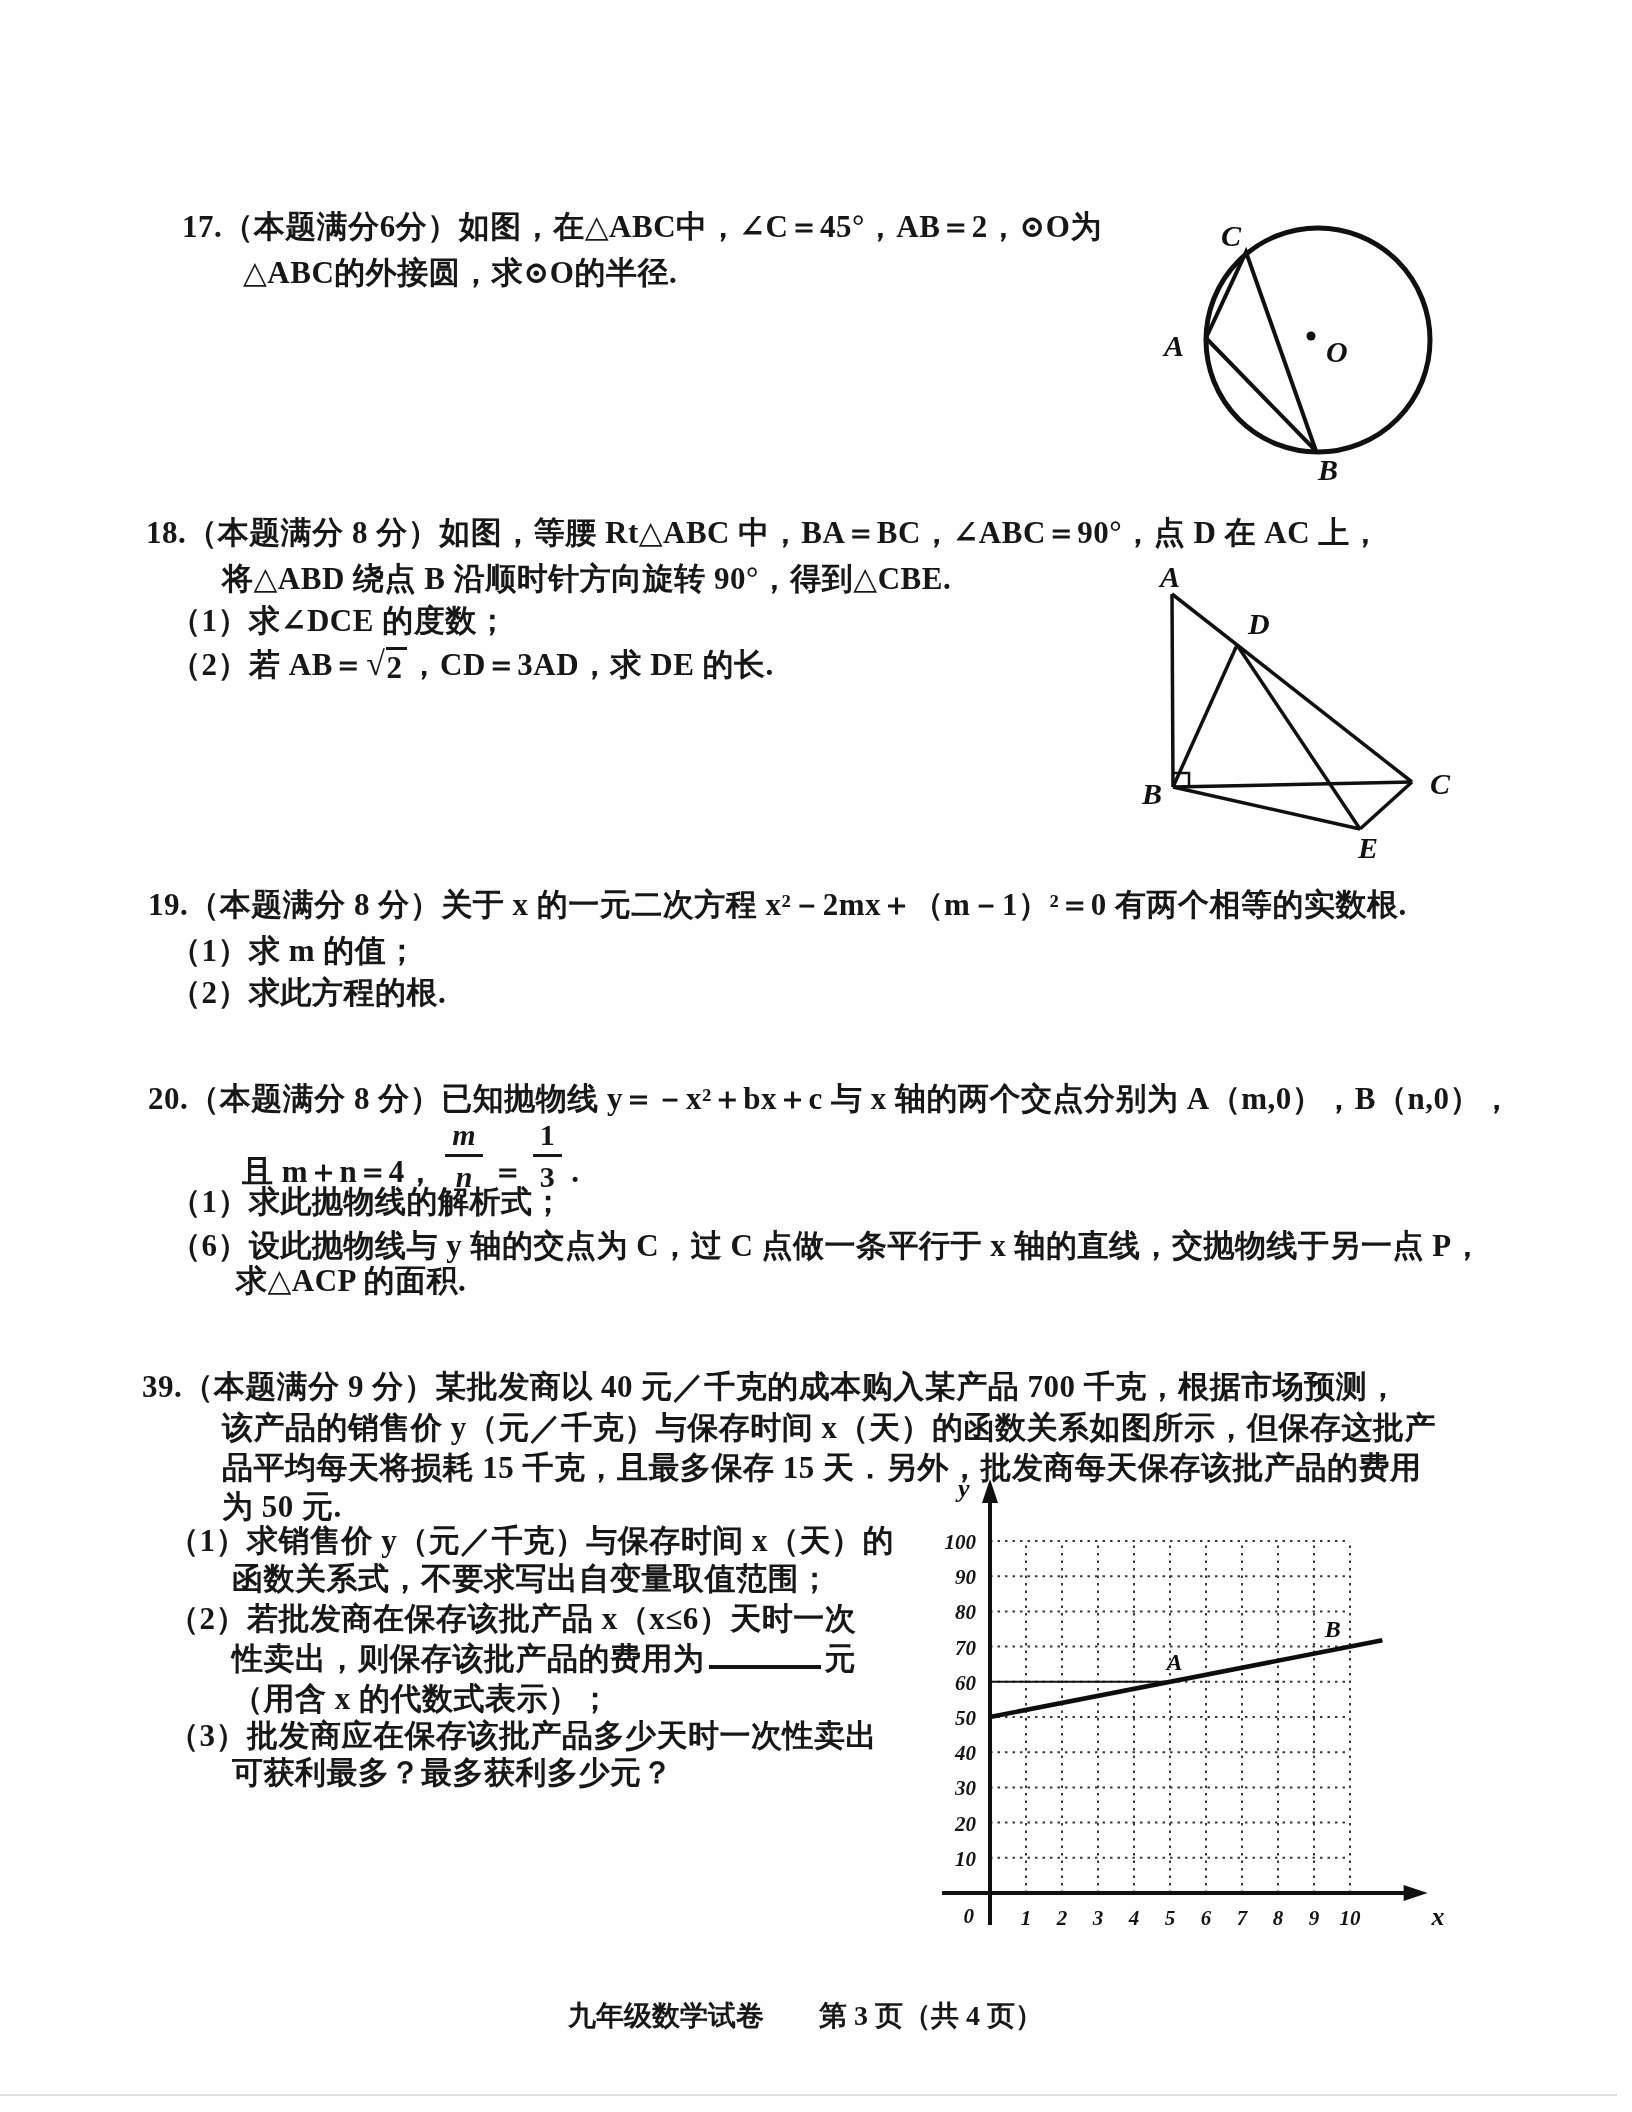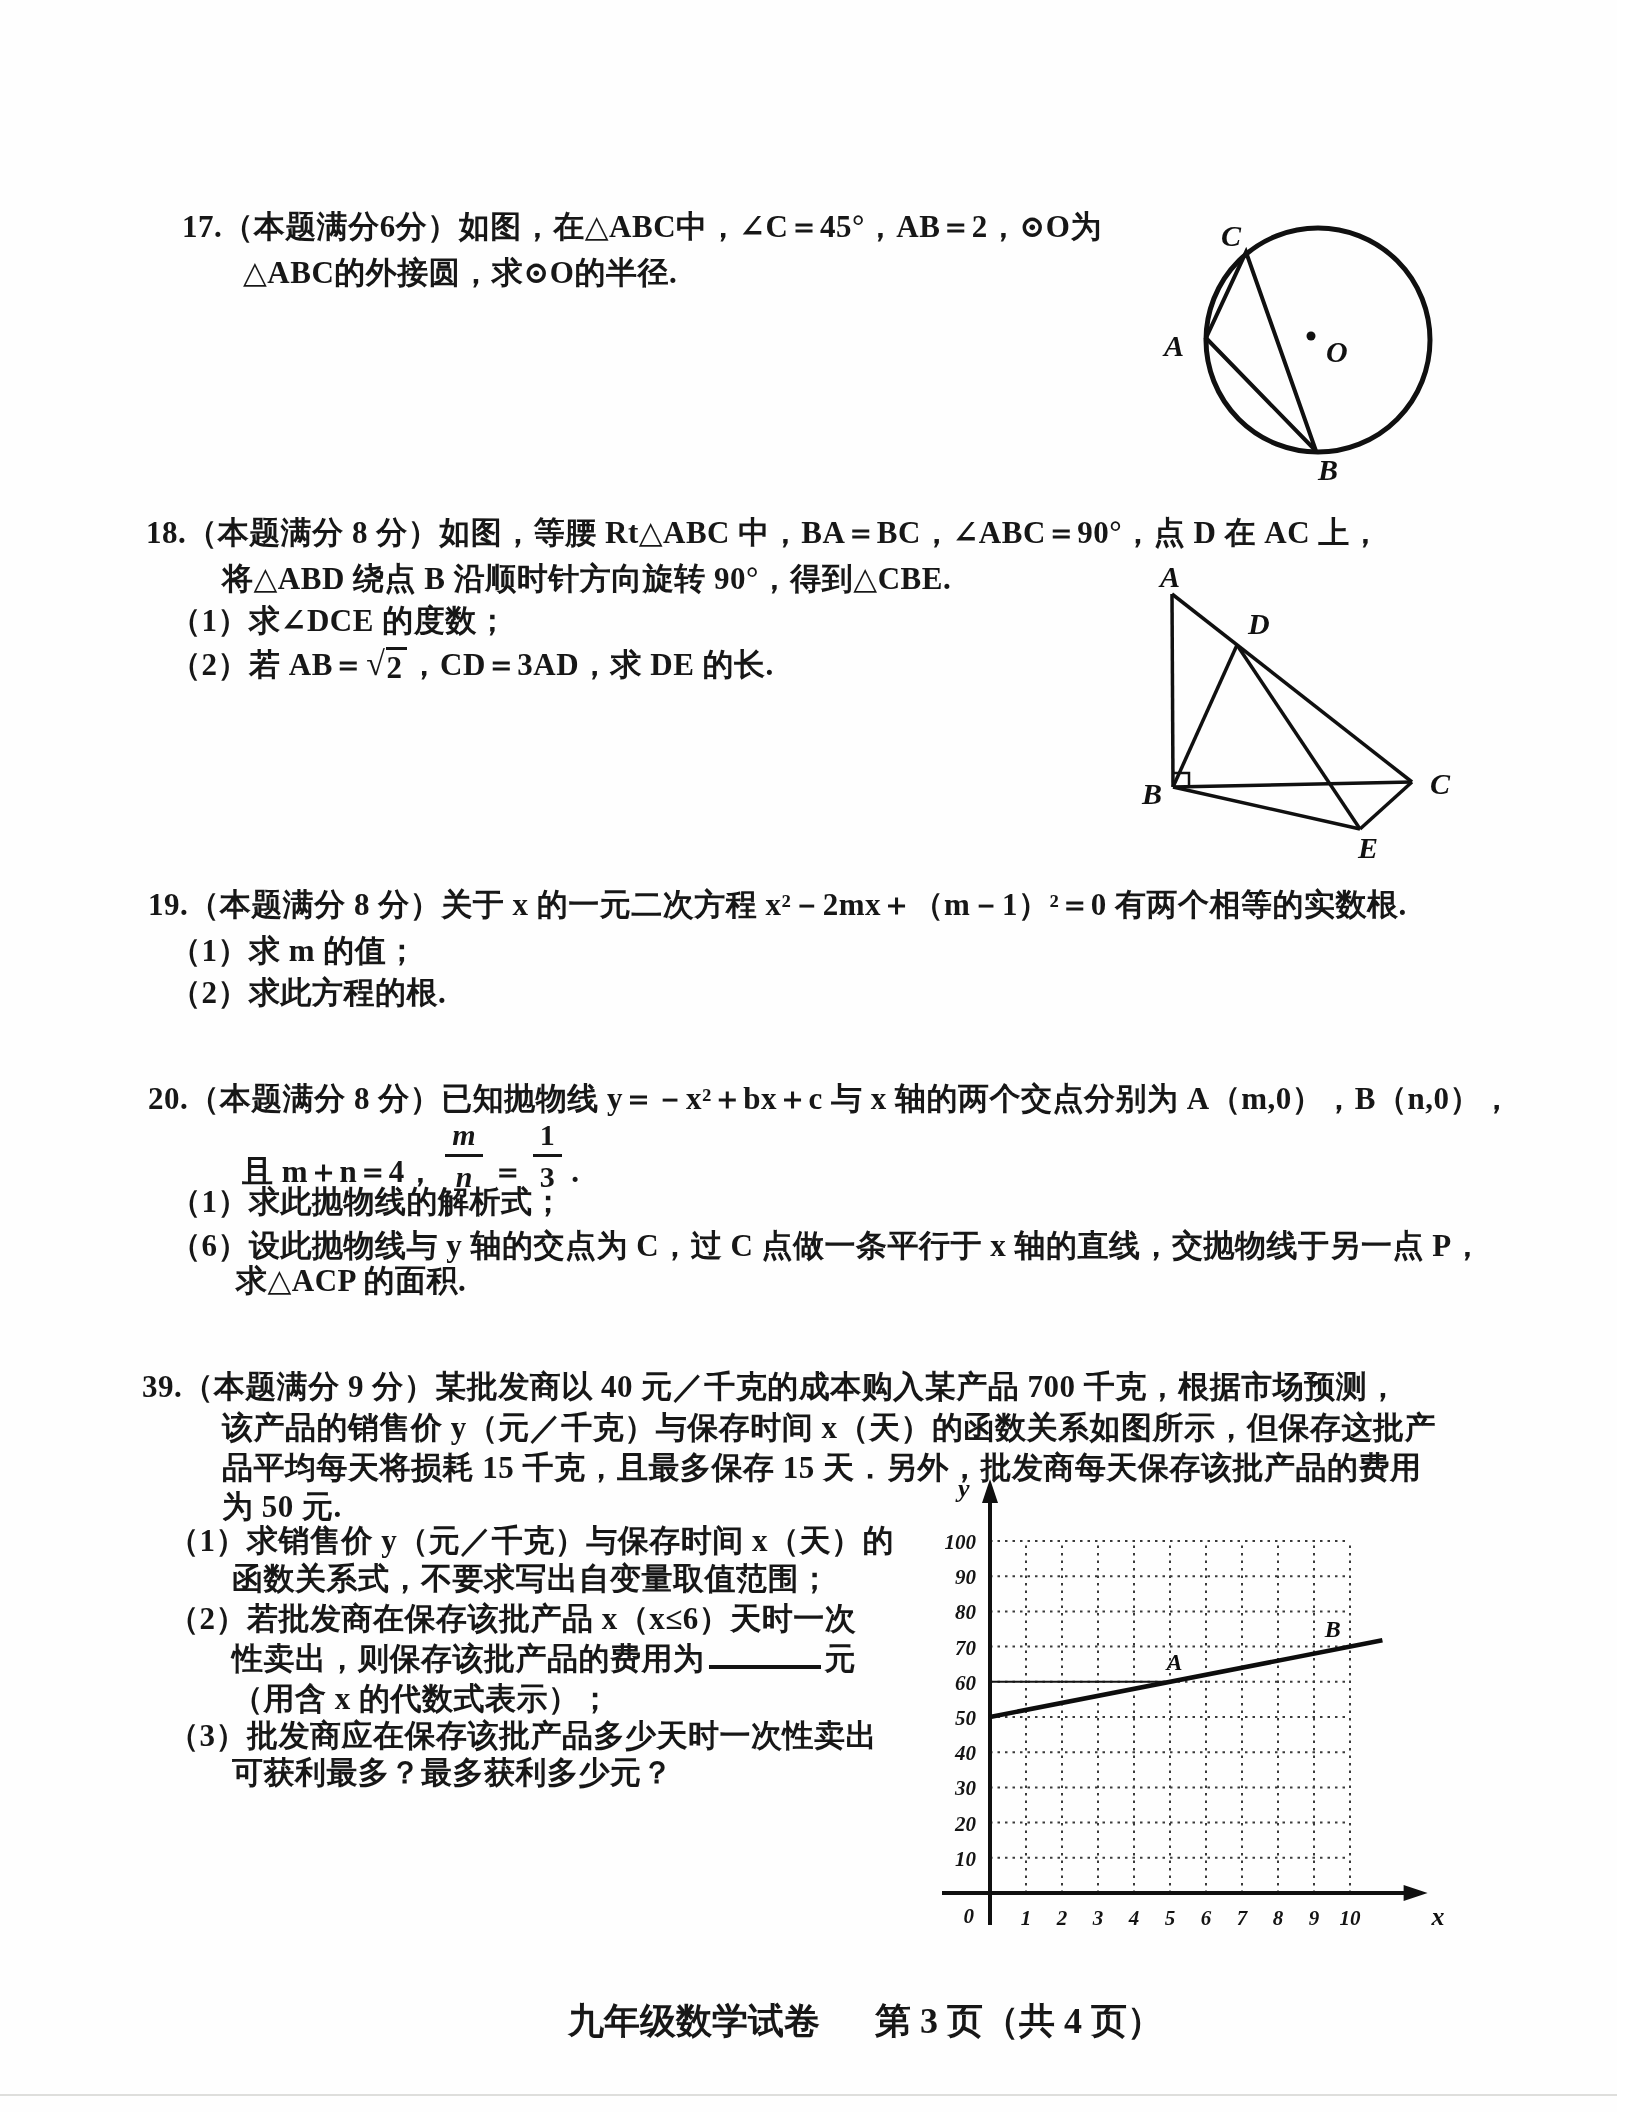--- a/index.html
+++ b/index.html
@@ -27,7 +27,7 @@
   .axlabel{font-size:26px;font-style:italic;font-weight:700;fill:#101010}
   .ptlabel{font-size:24px;font-style:italic;font-weight:700;fill:#0d0d0d}
   .geoline{stroke:#101010;fill:none}
-  #footer{position:absolute;left:568px;top:1997px;display:flex;gap:55px;font-size:36px;font-weight:700}
+  #footer{position:absolute;left:568px;top:1997px;display:flex;gap:55px;font-size:28px;font-weight:700}
   .page-edge-bottom{position:absolute;left:0;top:2094px;width:1632px;height:2px;background:#dededc}
   .page-edge-right{position:absolute;left:1627px;top:0;width:2px;height:2112px;background:#ececea}
 </style>

